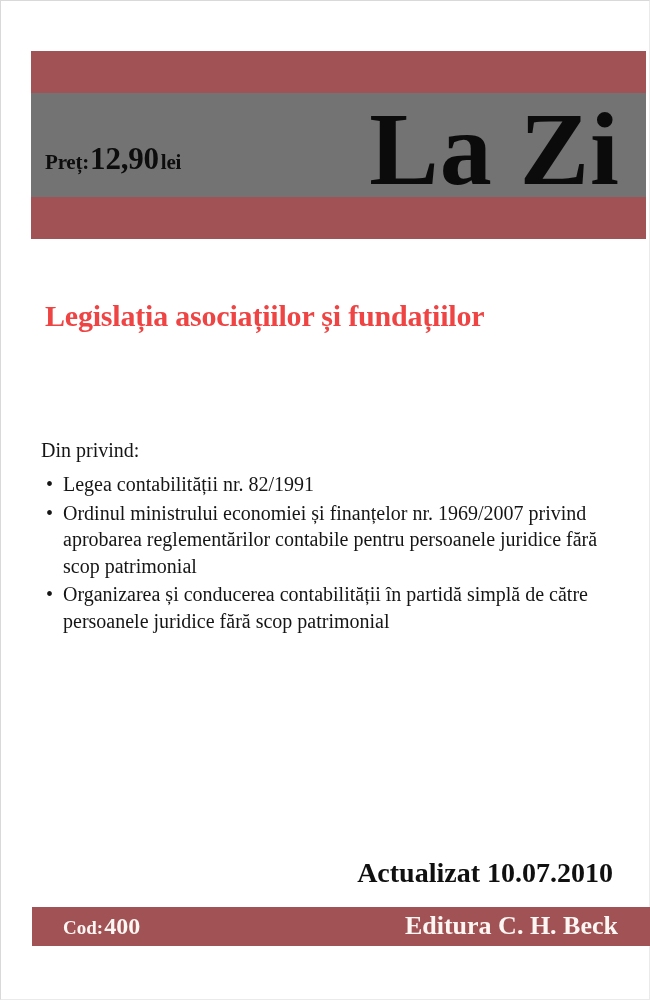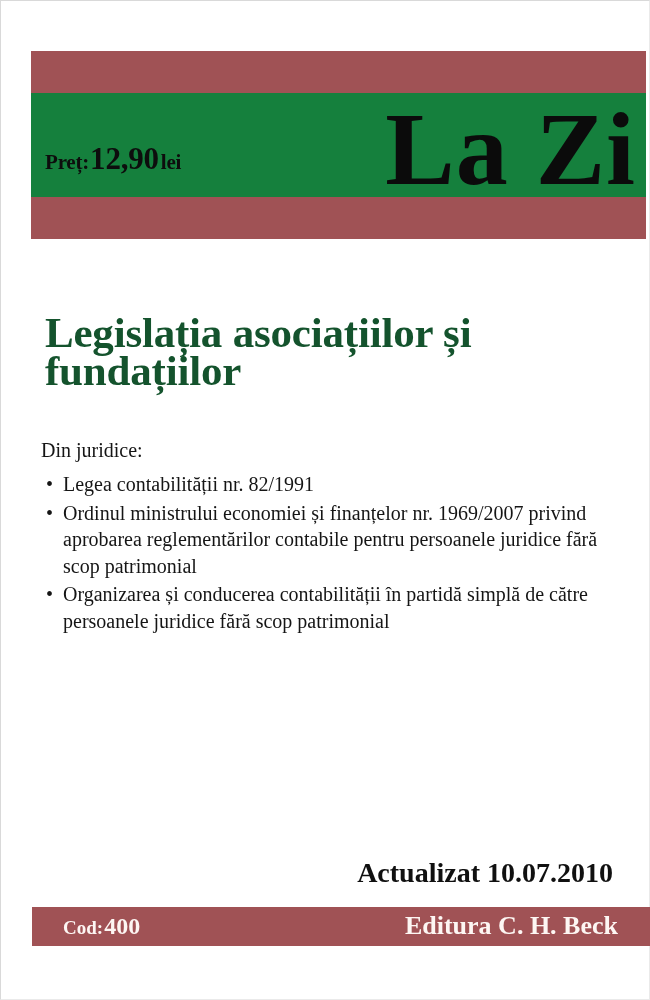--- a/index.html
+++ b/index.html
@@ -52,7 +52,7 @@
     top: 42px;
     width: 100%;
     height: 104px;
-    background: #15803d;
+    background: #737373;
   }
   .price {
     position: absolute;

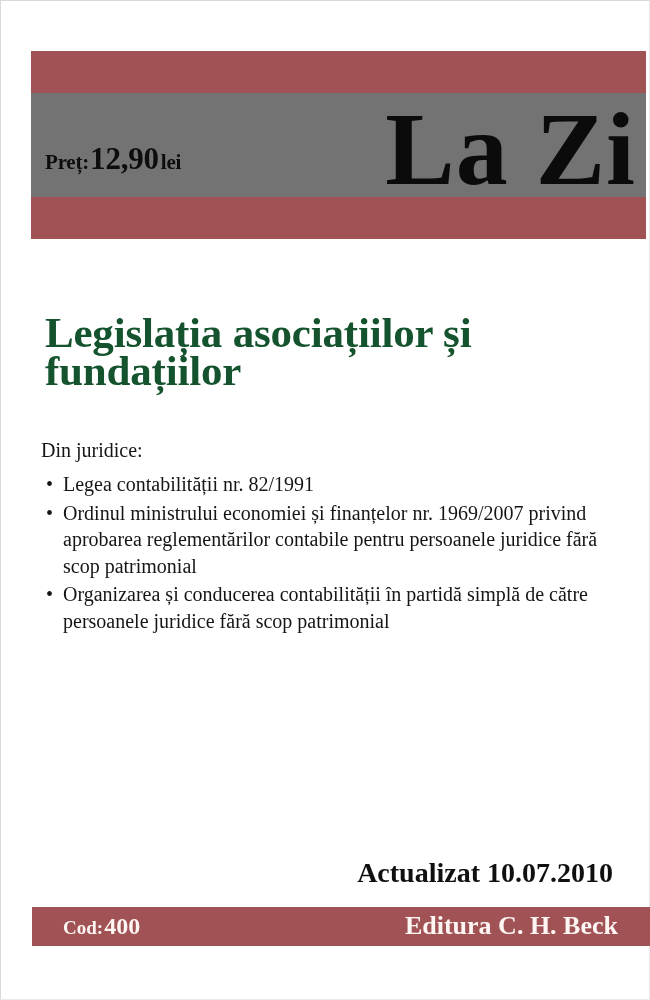--- a/index.html
+++ b/index.html
@@ -77,7 +77,7 @@
   }
   .logo {
     position: absolute;
-    right: 10px;
+    right: 26px;
     top: 4px;
     font-family: "Liberation Serif", serif;
     font-weight: bold;

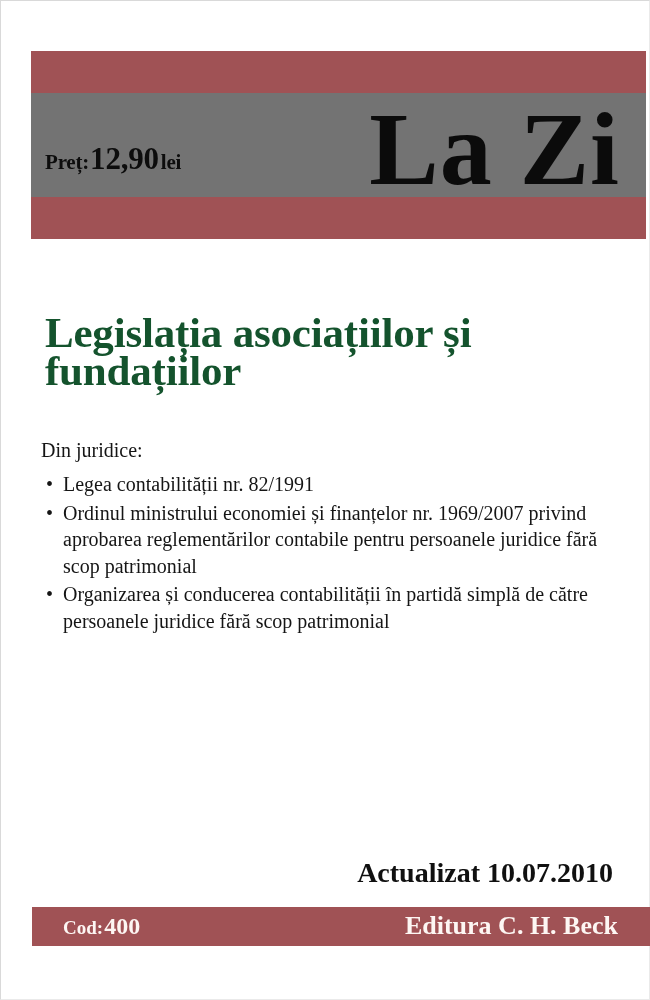--- a/index.html
+++ b/index.html
@@ -96,11 +96,10 @@
     width: 570px;
     font-family: "Liberation Serif", serif;
     font-weight: bold;
-    font-size: 43px;
+    font-size: 30px;
     line-height: 38px;
-    color: #14532d;
+    color: #ef4444;
     letter-spacing: -0.2px;
-    margin-top: 17px;
   }
   .subtitle {
     position: absolute;

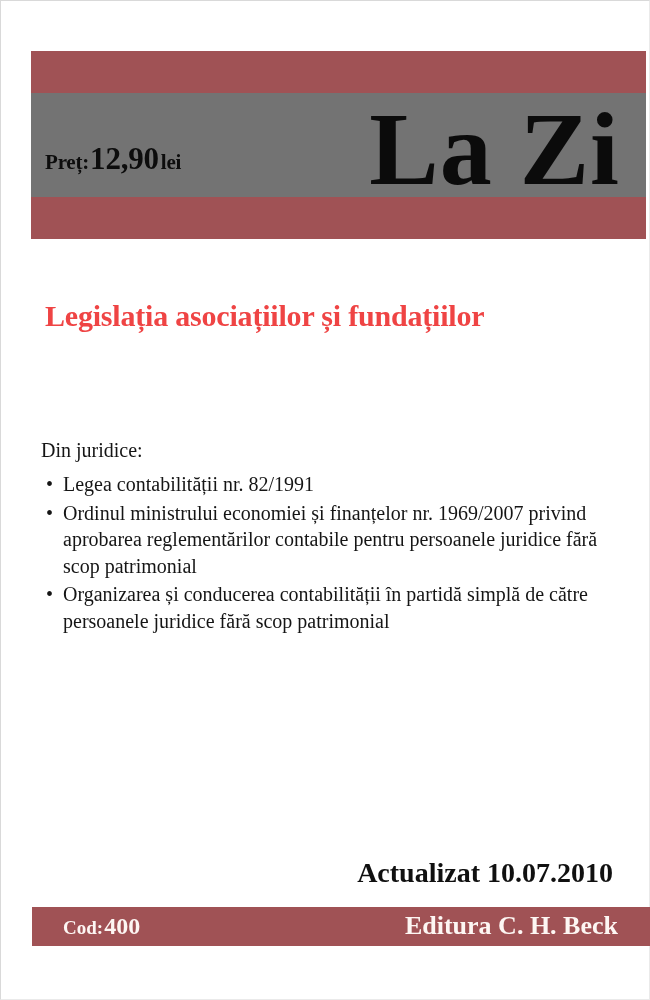--- a/index.html
+++ b/index.html
@@ -207,7 +207,7 @@
 
   <div class="title">Legislația asociațiilor și fundațiilor</div>
 
-  <div class="contents-label">Din juridice:</div>
+  <div class="contents-label">Din privind:</div>
   <ul class="contents-list">
     <li>
       <span class="bullet">•</span>

